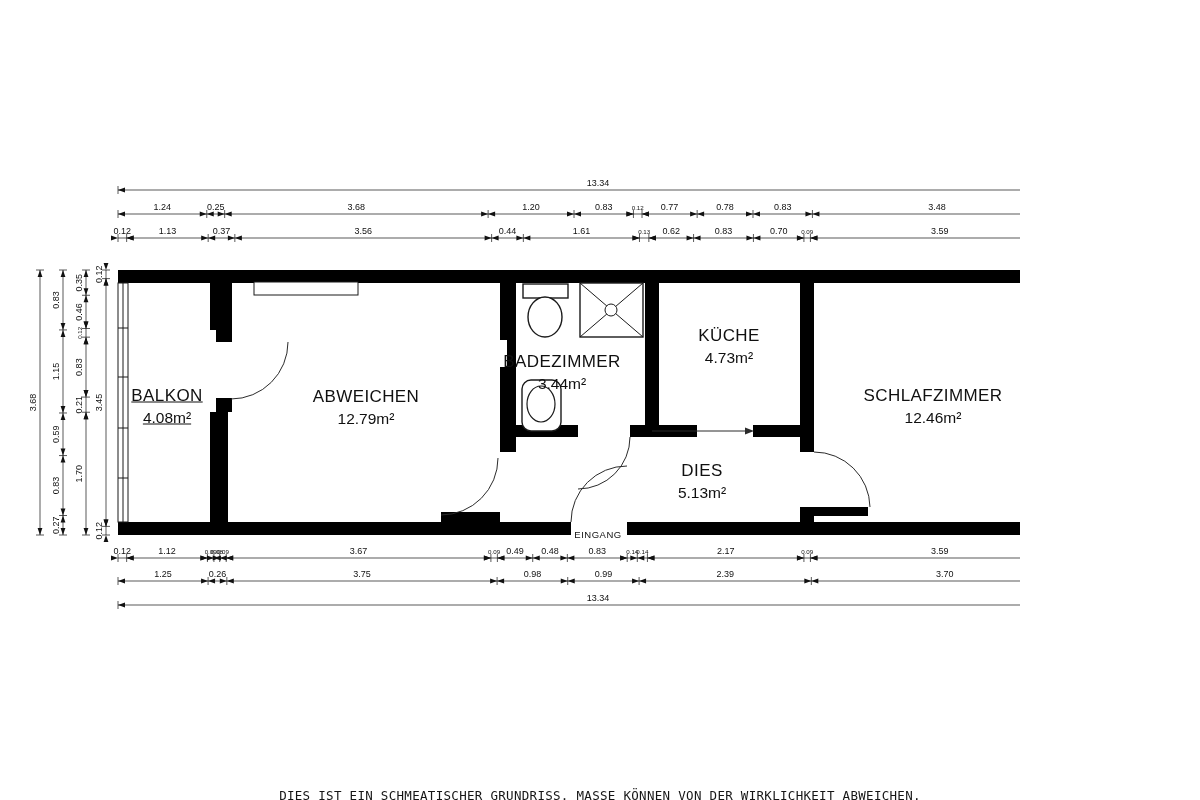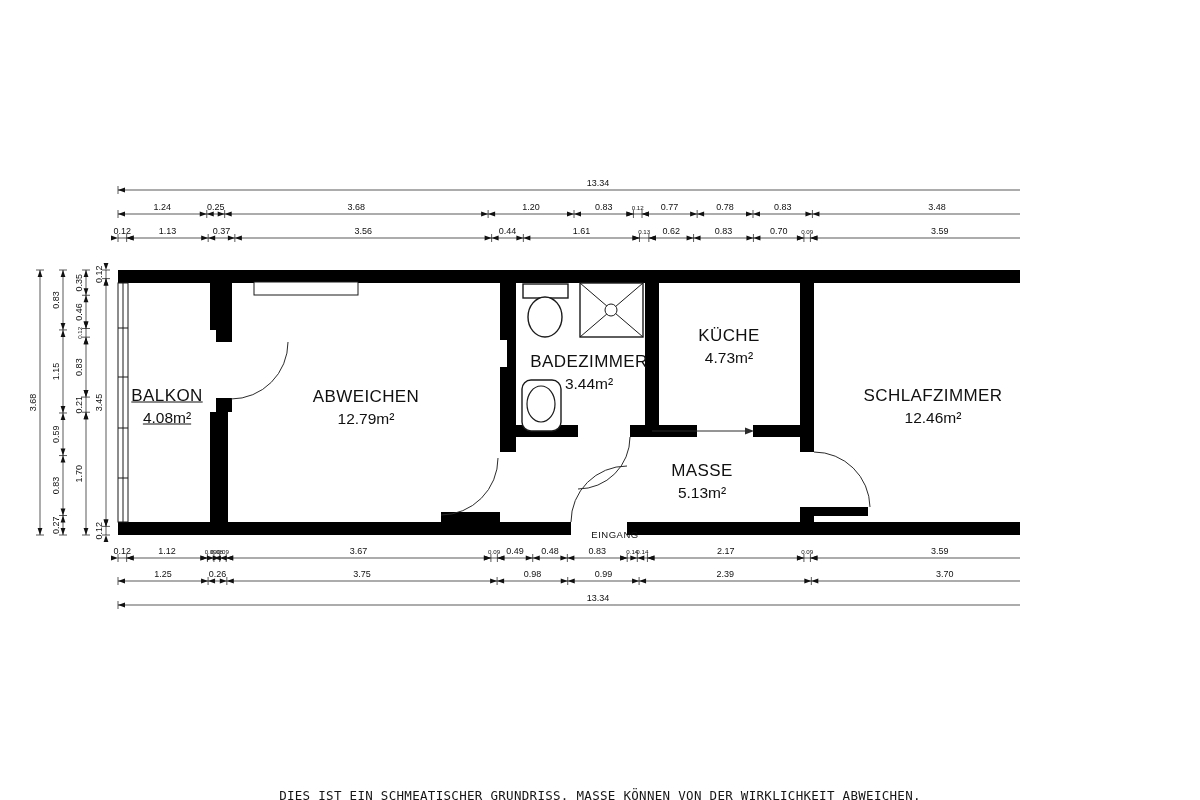--- a/index.html
+++ b/index.html
@@ -463,7 +463,7 @@
           <div class="room-name">ABWEICHEN</div>
           <div class="room-area">12.79m²</div>
         </div>
-        <div class="room-label" style="left: 589px; top: 372px;">
+        <div class="room-label" style="left: 562px; top: 372px;">
           <div class="room-name">BADEZIMMER</div>
           <div class="room-area">3.44m²</div>
         </div>

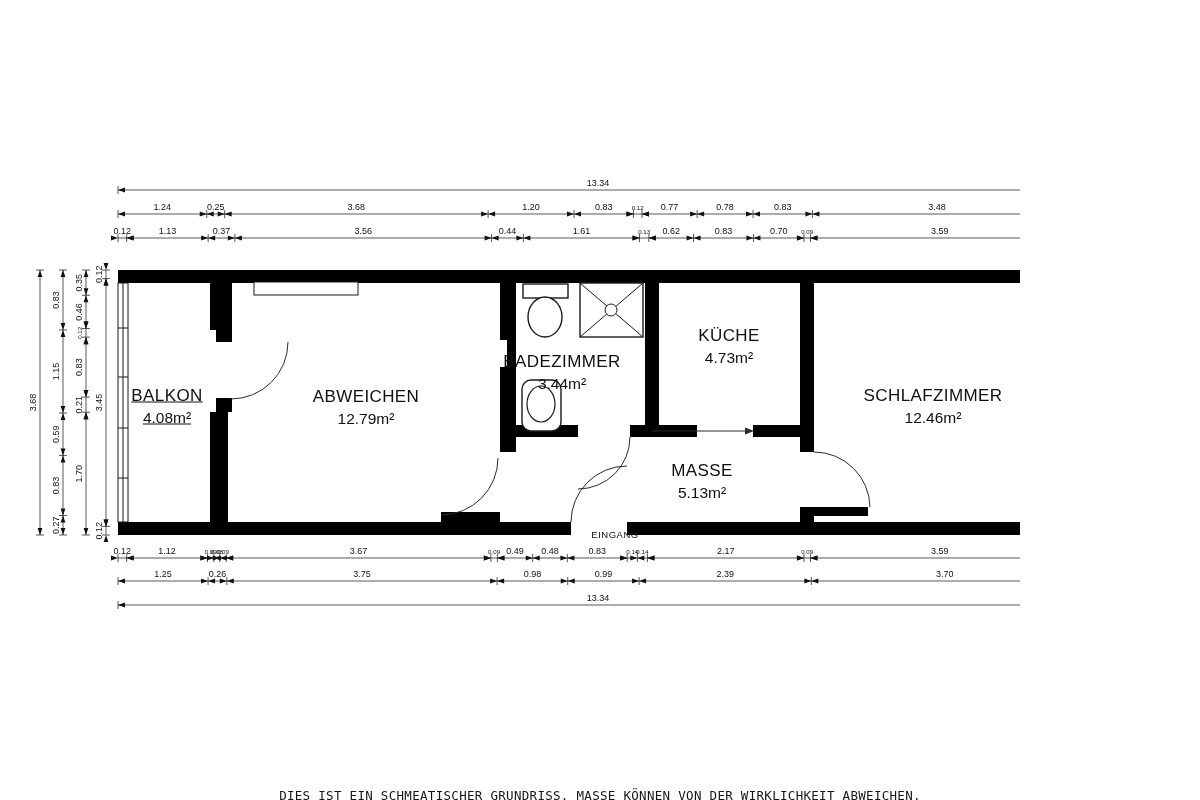--- a/index.html
+++ b/index.html
@@ -472,7 +472,7 @@
           <div class="room-area">4.73m²</div>
         </div>
         <div class="room-label" style="left: 702px; top: 481px;">
-          <div class="room-name">MASSE</div>
+          <div class="room-name">DIES</div>
           <div class="room-area">5.13m²</div>
         </div>
         <div class="room-label" style="left: 933px; top: 406px;">

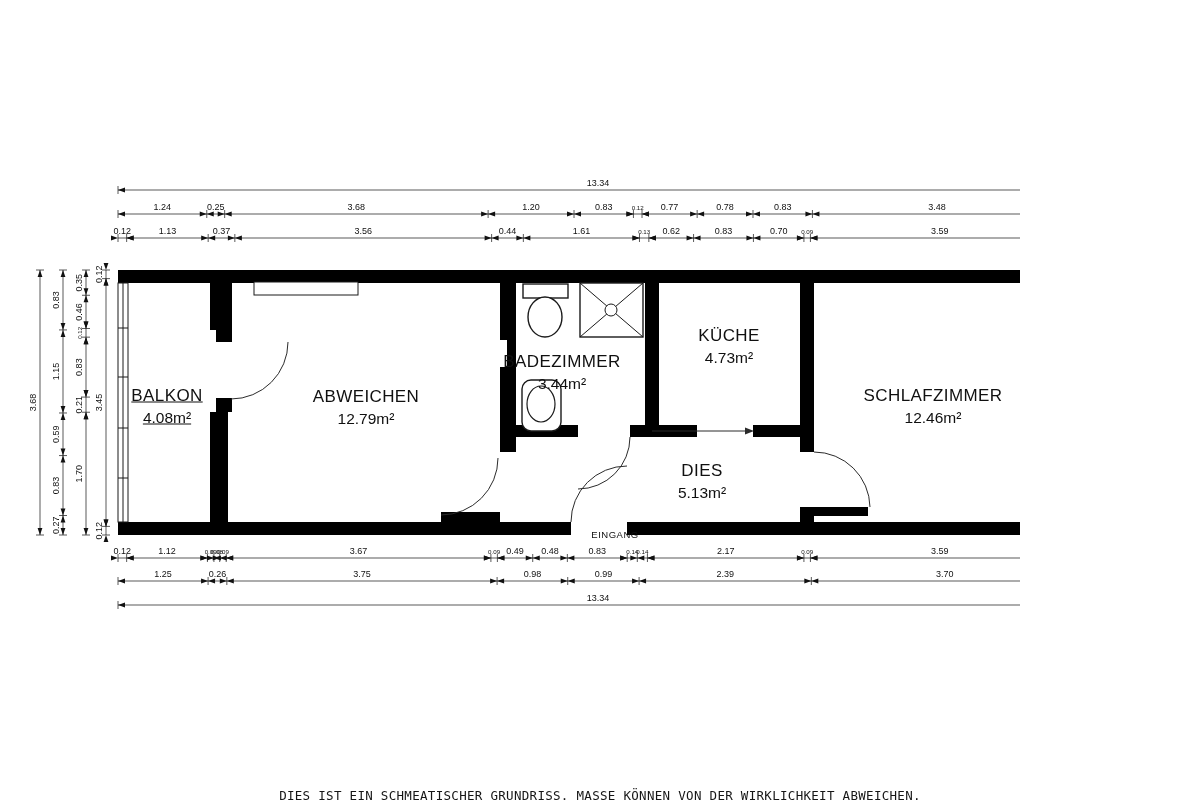--- a/index.html
+++ b/index.html
@@ -480,7 +480,7 @@
           <div class="room-area">12.46m²</div>
         </div>
       </div>
-    <div class="entrance-label" style="left:615px;top:534px">EINGANG</div>
+    <div class="entrance-label" style="left:598px;top:534px">EINGANG</div>
     <div class="disclaimer">DIES IST EIN SCHMEATISCHER GRUNDRISS. MASSE KÖNNEN VON DER WIRKLICHKEIT ABWEICHEN.</div>
   </div>
 

